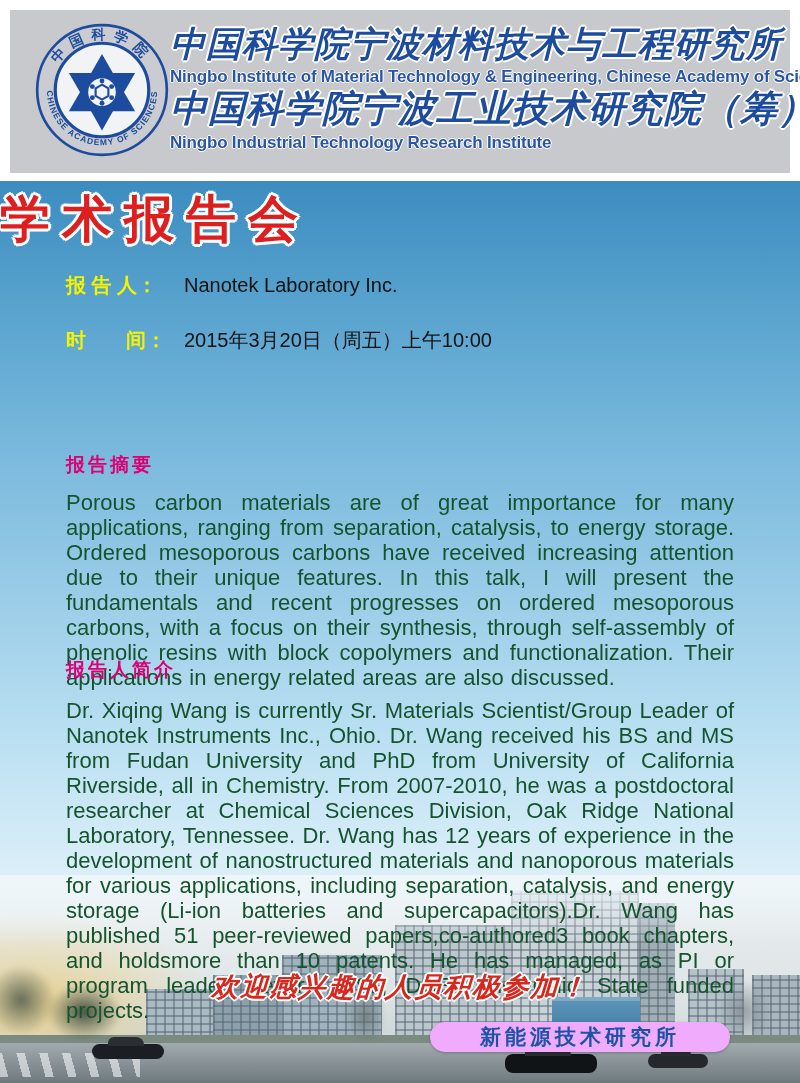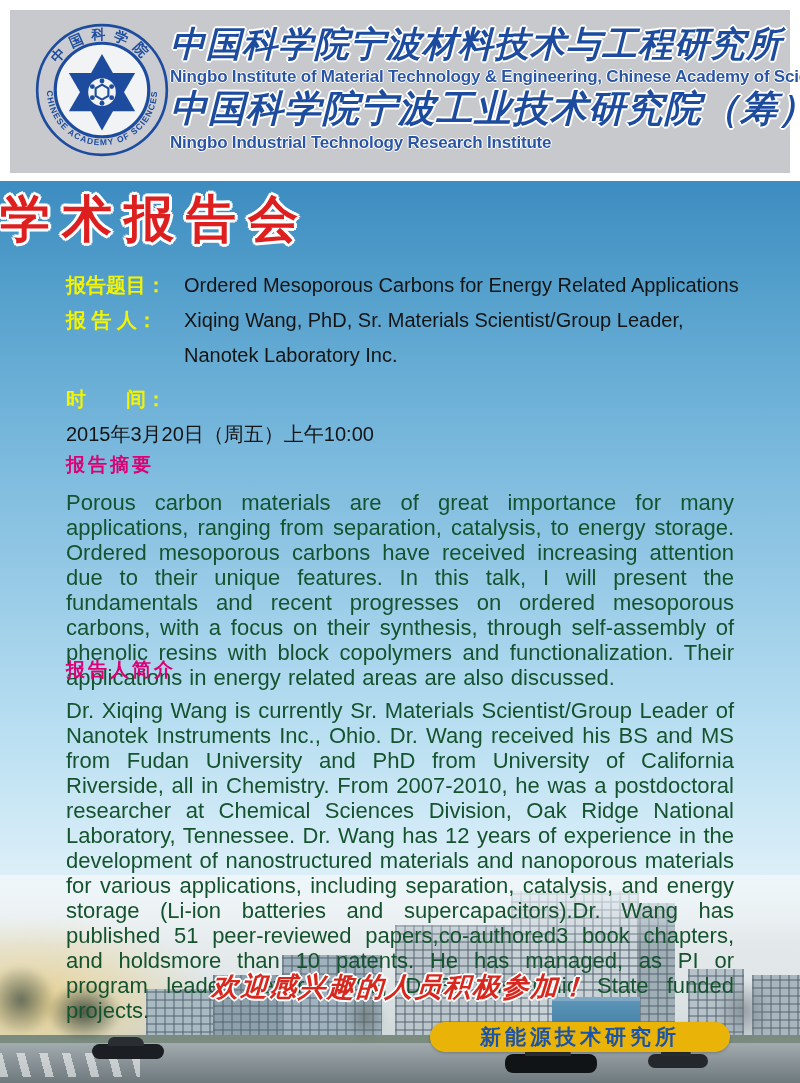--- a/index.html
+++ b/index.html
@@ -189,10 +189,6 @@
 
 <div class="info">
   <div class="info-row">
-    <span class="info-label">报告题目：</span>
-    <span class="info-value">Ordered Mesoporous Carbons for Energy Related Applications</span>
-  </div>
-  <div class="info-row">
     <span class="info-label">报 告 人：</span>
     <span class="info-value">
       <span style="display:block;">Xiqing Wang, PhD, Sr. Materials Scientist/Group Leader,</span>

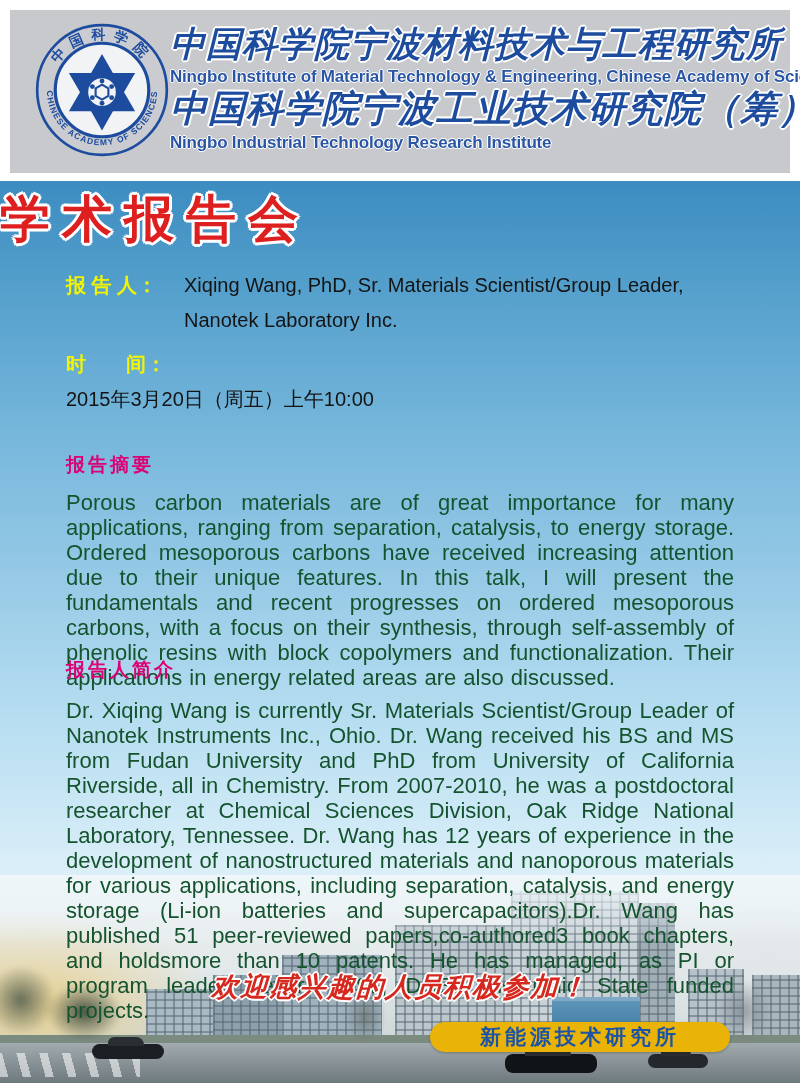--- a/index.html
+++ b/index.html
@@ -191,7 +191,6 @@
   <div class="info-row">
     <span class="info-label">报 告 人：</span>
     <span class="info-value">
-      <span style="display:block;">Xiqing Wang, PhD, Sr. Materials Scientist/Group Leader,</span>
       <span style="display:block;">Nanotek Laboratory Inc.</span>
     </span>
   </div>

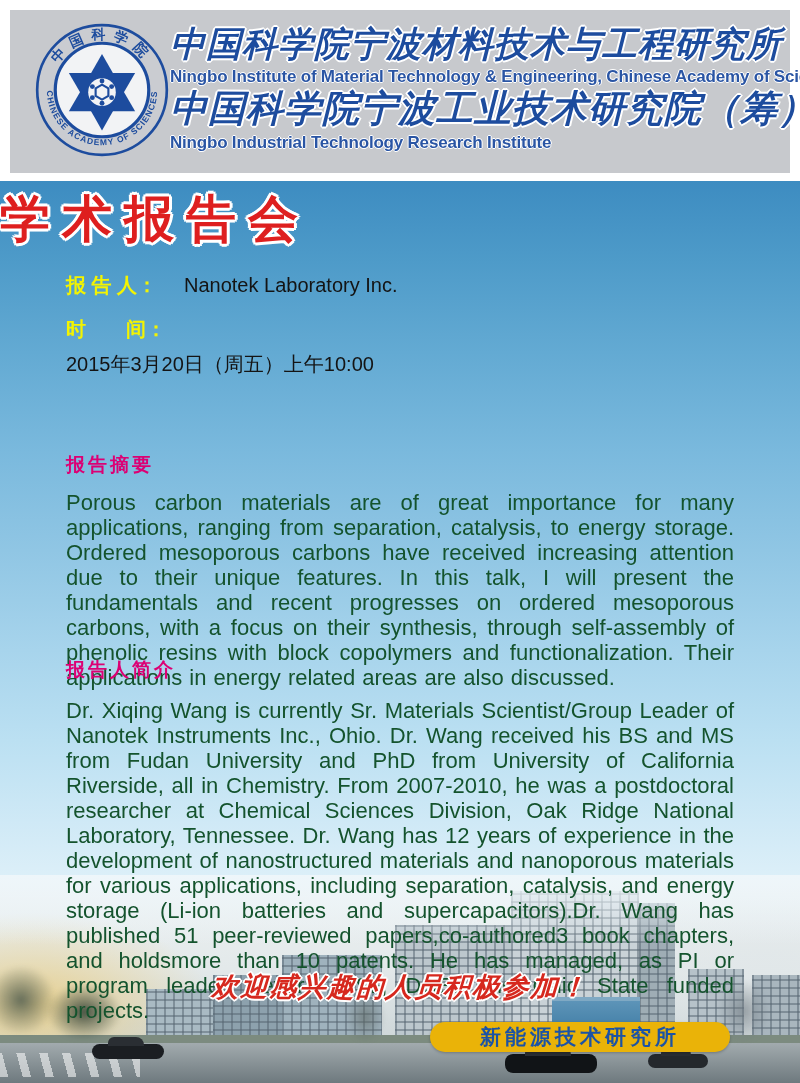--- a/index.html
+++ b/index.html
@@ -50,7 +50,7 @@
     color:#f4f400;font-weight:bold;width:118px;flex-shrink:0;white-space:pre;
   }
   .info-value{color:#141414;}
-  .row-time{margin-top:9px;flex-direction:column;}
+  .row-time{margin-top:20px;}
   
   .sec-heading{
     position:absolute;left:66px;z-index:3;

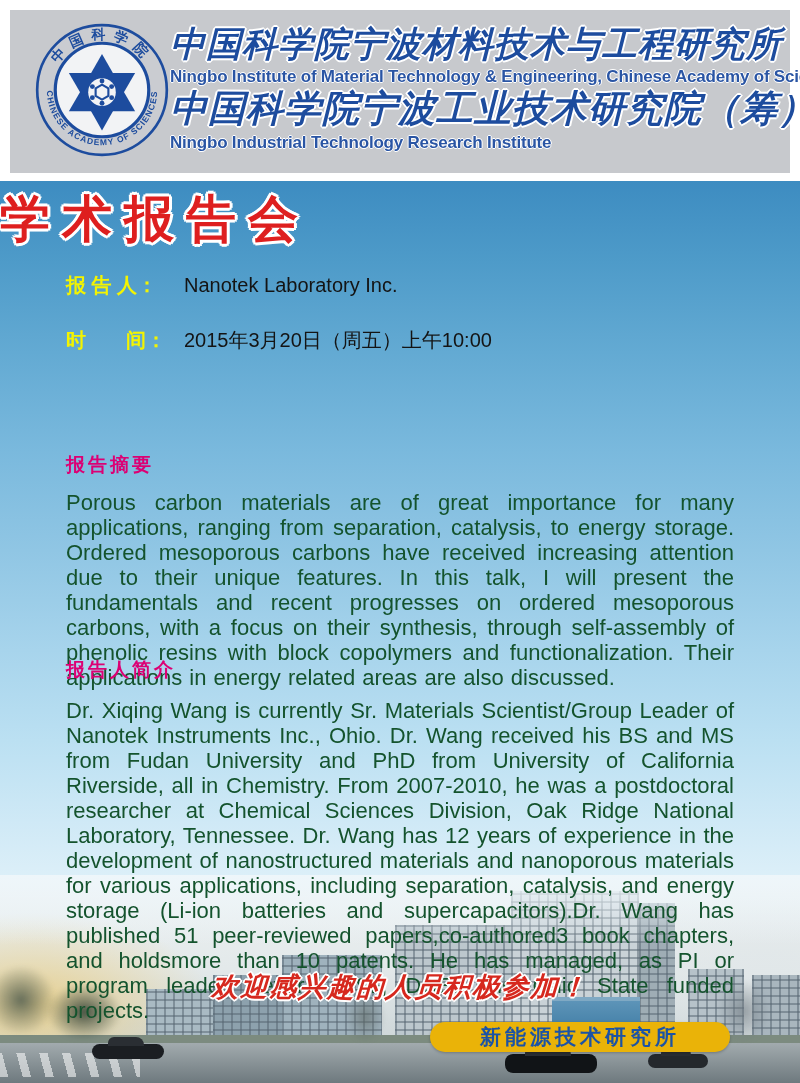--- a/index.html
+++ b/index.html
@@ -133,7 +133,7 @@
   }
   .badge{
     position:absolute;left:430px;top:1022px;width:300px;height:30px;z-index:4;
-    background:#eab308;border-radius:15px;
+    background:#f0abfc;border-radius:15px;
     display:flex;align-items:center;justify-content:center;
     color:#1b53a6;font-weight:bold;font-size:21px;letter-spacing:4px;
     box-shadow:0 1px 3px rgba(0,0,0,0.25);

